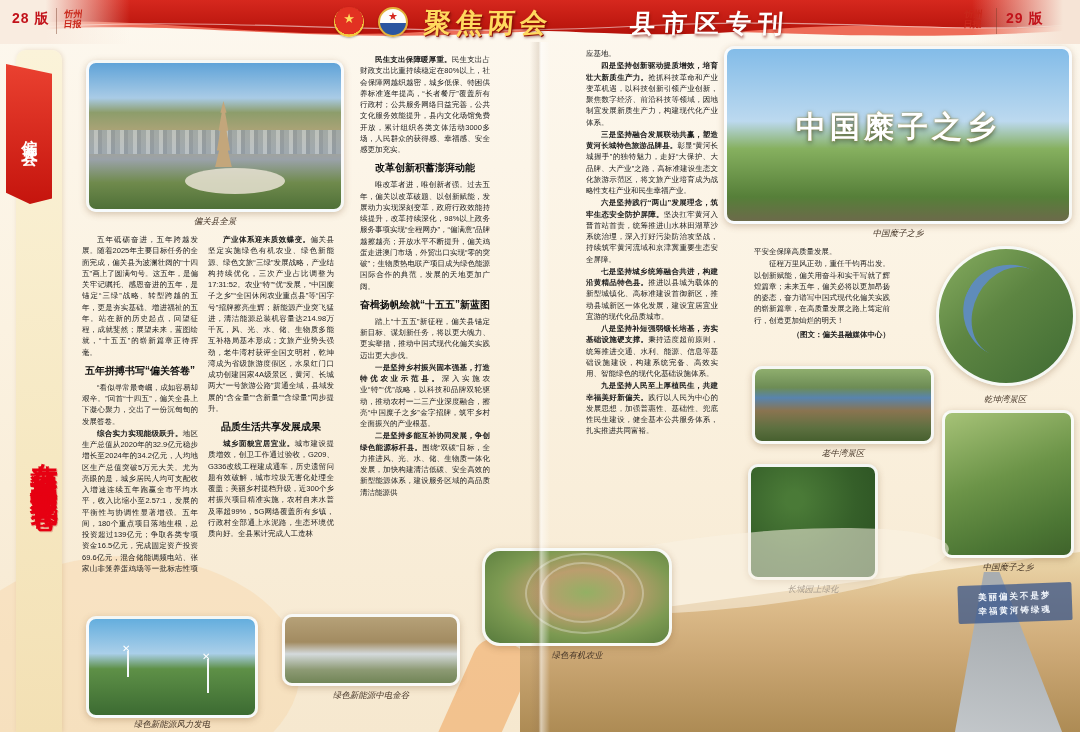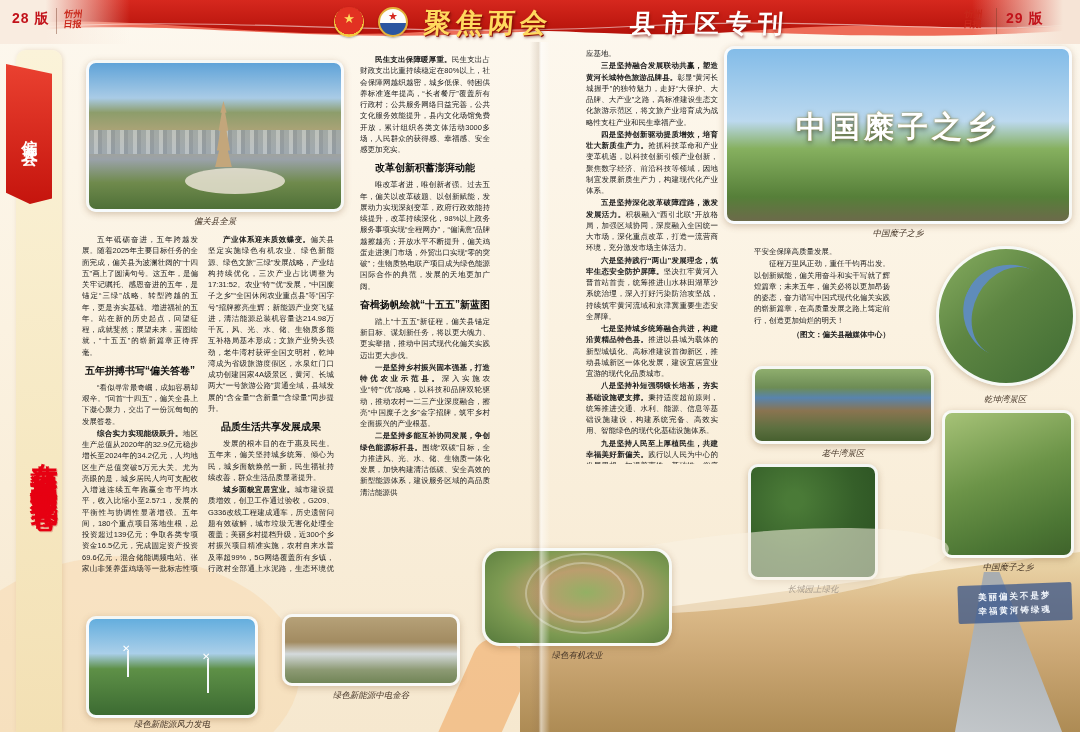--- a/index.html
+++ b/index.html
@@ -159,8 +159,8 @@
     </div>
   <div class="col" style="left:586px;top:48px;width:132px;height:416px;">
       <p class="col-p ni">应基地。</p>
+      <p class="col-p"><b>四是坚持创新驱动提质增效，培育壮大新质生产力。</b>抢抓科技革命和产业变革机遇，以科技创新引领产业创新，聚焦数字经济、前沿科技等领域，因地制宜发展新质生产力，构建现代化产业体系。</p>
       <p class="col-p"><b>三是坚持融合发展联动共赢，塑造黄河长城特色旅游品牌县。</b>彰显“黄河长城握手”的独特魅力，走好“大保护、大品牌、大产业”之路，高标准建设生态文化旅游示范区，将文旅产业培育成为战略性支柱产业和民生幸福产业。</p>
-      <p class="col-p"><b>四是坚持创新驱动提质增效，培育壮大新质生产力。</b>抢抓科技革命和产业变革机遇，以科技创新引领产业创新，聚焦数字经济、前沿科技等领域，因地制宜发展新质生产力，构建现代化产业体系。</p>
       <p class="col-p"><b>五是坚持深化改革破障蹚路，激发发展活力。</b>积极融入“西引北联”开放格局，加强区域协同，深度融入全国统一大市场，深化重点改革，打造一流营商环境，充分激发市场主体活力。</p>
       <p class="col-p"><b>六是坚持践行“两山”发展理念，筑牢生态安全防护屏障。</b>坚决扛牢黄河入晋首站首责，统筹推进山水林田湖草沙系统治理，深入打好污染防治攻坚战，持续筑牢黄河流域和京津冀重要生态安全屏障。</p>
       <p class="col-p"><b>七是坚持城乡统筹融合共进，构建沿黄精品特色县。</b>推进以县城为载体的新型城镇化、高标准建设首御新区，推动县城新区一体化发展，建设宜居宜业宜游的现代化品质城市。</p>

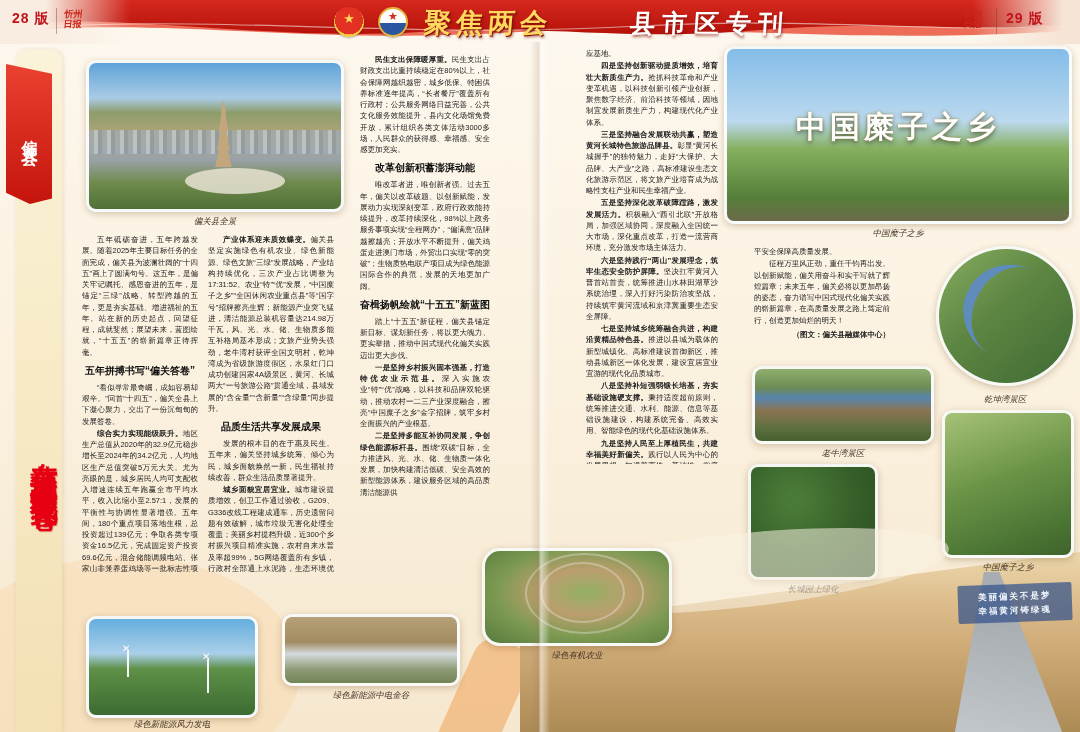--- a/index.html
+++ b/index.html
@@ -161,7 +161,6 @@
       <p class="col-p ni">应基地。</p>
       <p class="col-p"><b>四是坚持创新驱动提质增效，培育壮大新质生产力。</b>抢抓科技革命和产业变革机遇，以科技创新引领产业创新，聚焦数字经济、前沿科技等领域，因地制宜发展新质生产力，构建现代化产业体系。</p>
       <p class="col-p"><b>三是坚持融合发展联动共赢，塑造黄河长城特色旅游品牌县。</b>彰显“黄河长城握手”的独特魅力，走好“大保护、大品牌、大产业”之路，高标准建设生态文化旅游示范区，将文旅产业培育成为战略性支柱产业和民生幸福产业。</p>
-      <p class="col-p"><b>五是坚持深化改革破障蹚路，激发发展活力。</b>积极融入“西引北联”开放格局，加强区域协同，深度融入全国统一大市场，深化重点改革，打造一流营商环境，充分激发市场主体活力。</p>
       <p class="col-p"><b>六是坚持践行“两山”发展理念，筑牢生态安全防护屏障。</b>坚决扛牢黄河入晋首站首责，统筹推进山水林田湖草沙系统治理，深入打好污染防治攻坚战，持续筑牢黄河流域和京津冀重要生态安全屏障。</p>
       <p class="col-p"><b>七是坚持城乡统筹融合共进，构建沿黄精品特色县。</b>推进以县城为载体的新型城镇化、高标准建设首御新区，推动县城新区一体化发展，建设宜居宜业宜游的现代化品质城市。</p>
       <p class="col-p"><b>八是坚持补短强弱锻长培基，夯实基础设施硬支撑。</b>秉持适度超前原则，统筹推进交通、水利、能源、信息等基础设施建设，构建系统完备、高效实用、智能绿色的现代化基础设施体系。</p>

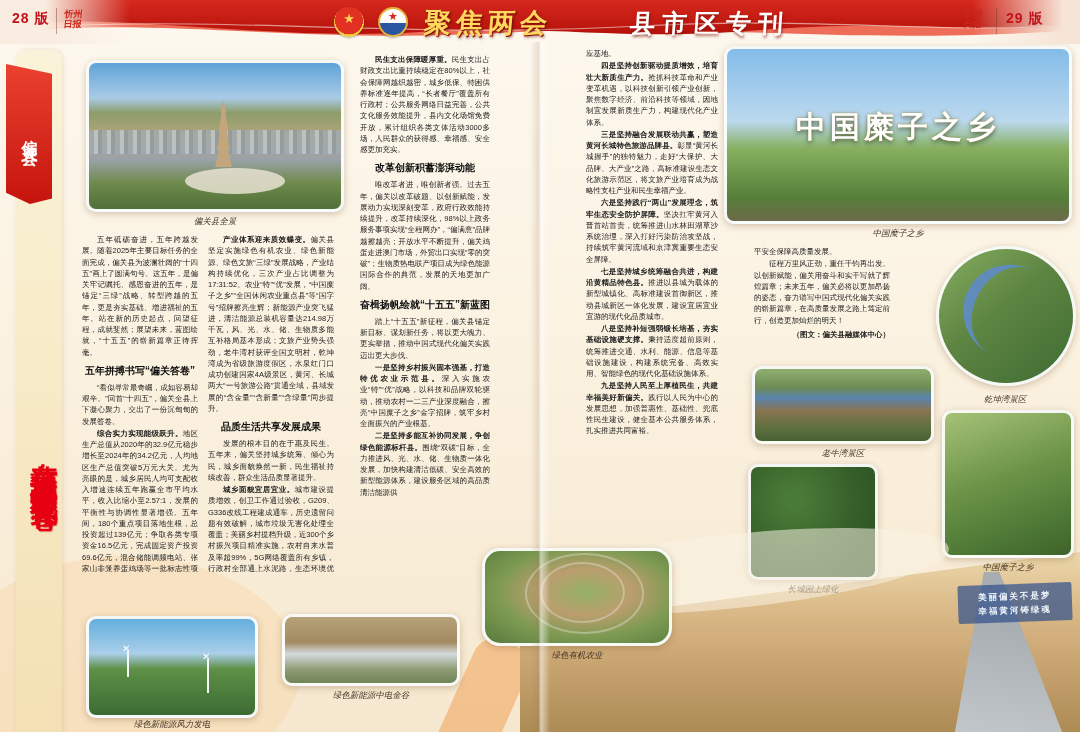--- a/index.html
+++ b/index.html
@@ -145,7 +145,6 @@
   <div class="col" style="left:208px;top:234px;width:126px;height:340px;">
       <p class="col-p"><b>产业体系迎来质效蝶变。</b>偏关县坚定实施绿色有机农业、绿色新能源、绿色文旅“三绿”发展战略，产业结构持续优化，三次产业占比调整为17:31:52。农业“特”“优”发展，“中国糜子之乡”“全国休闲农业重点县”等“国字号”招牌擦亮生辉；新能源产业突飞猛进，清洁能源总装机容量达214.98万千瓦，风、光、水、储、生物质多能互补格局基本形成；文旅产业势头强劲，老牛湾村获评全国文明村，乾坤湾成为省级旅游度假区，水泉红门口成功创建国家4A级景区，黄河、长城两大“一号旅游公路”贯通全域，县域发展的“含金量”“含新量”“含绿量”同步提升。</p>
       <p class="col-h">品质生活共享发展成果</p>
-      <p class="col-p">发展的根本目的在于惠及民生。五年来，偏关坚持城乡统筹、倾心为民，城乡面貌焕然一新，民生福祉持续改善，群众生活品质显著提升。</p>
       <p class="col-p"><b>城乡面貌宜居宜业。</b>城市建设提质增效，创卫工作通过验收，G209、G336改线工程建成通车，历史遗留问题有效破解，城市垃圾无害化处理全覆盖；美丽乡村提档升级，近300个乡村振兴项目精准实施，农村自来水普及率超99%，5G网络覆盖所有乡镇，行政村全部通上水泥路，生态环境优质向好。全县累计完成人工造林</p>
     </div>
   <div class="col" style="left:360px;top:54px;width:130px;height:522px;">

